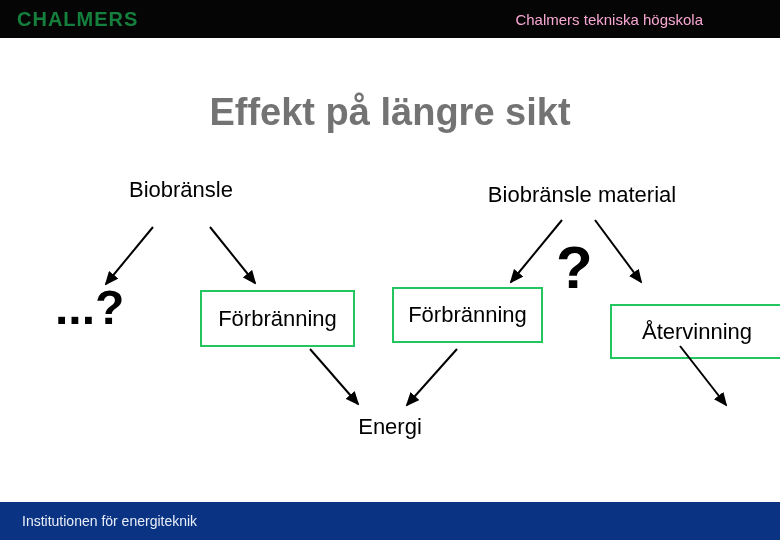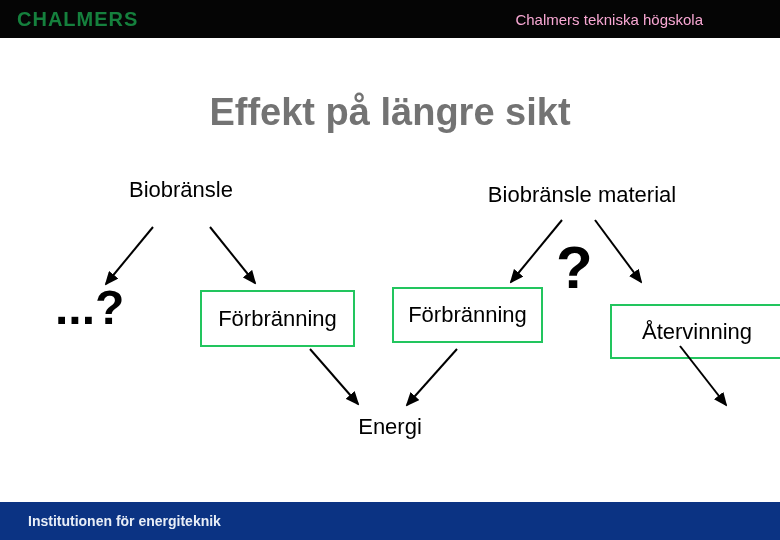--- a/index.html
+++ b/index.html
@@ -109,9 +109,8 @@
     display: flex;
     align-items: center;
     justify-content: space-between;
-    padding-left: 28px;
+    padding-left: 22px;
     padding-right: 67px;
-    font-weight: bold;
   }
   .footer-text {
     color: #E8EEF7;

